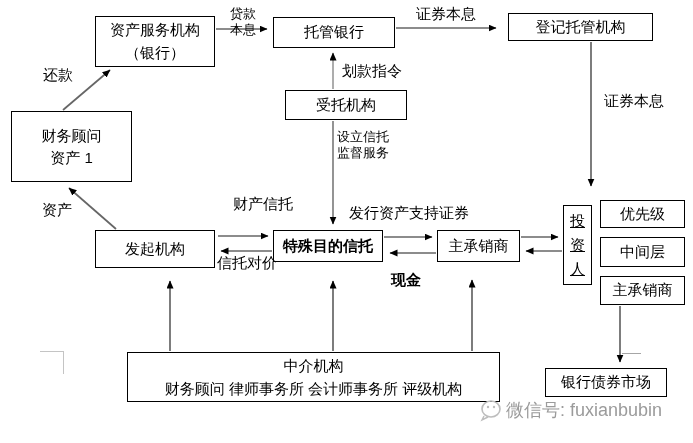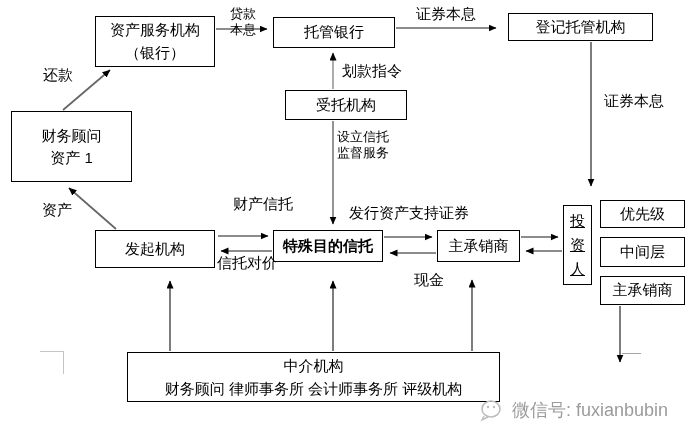--- a/index.html
+++ b/index.html
@@ -129,7 +129,7 @@
     <div>监督服务</div>
   </div>
   <div class="lbl" style="left:349px;top:204px;">发行资产支持证券</div>
-  <div class="lbl" style="left:414px;top:271px;">现金</div>
+  <div class="lbl" style="left:391px;top:271px;font-weight:bold;">现金</div>
   <div class="lbl" style="left:604px;top:92px;">证券本息</div>
 
   <div class="corner-mark"></div>

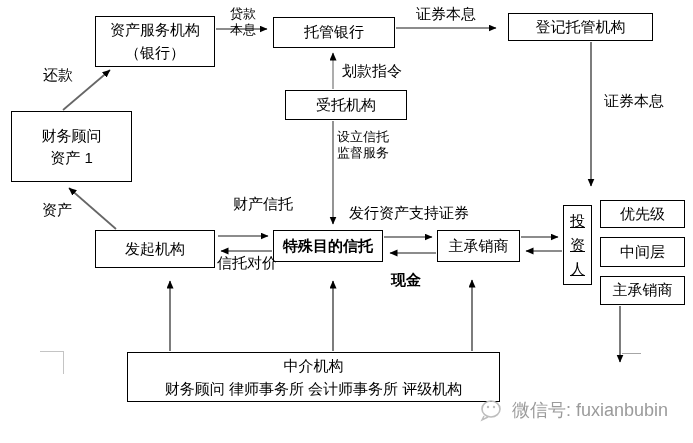--- a/index.html
+++ b/index.html
@@ -108,6 +108,9 @@
     <div>主承销商</div>
   </div>
 
+  <div class="box" style="left:545px;top:368px;width:122px;height:29px;">
+    <div>银行债券市场</div>
+  </div>
 
   <div class="box" style="left:127px;top:352px;width:373px;height:50px;line-height:1.55;">
     <div>中介机构</div>

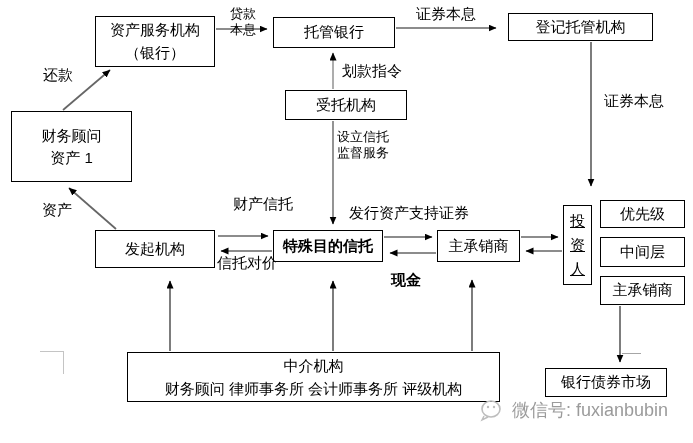--- a/index.html
+++ b/index.html
@@ -24,7 +24,7 @@
   }
   .gray-tick{position:absolute;left:622px;top:353px;width:19px;height:1px;background:#a6a6a6;}
   #watermark{
-    position:absolute;left:480px;top:398px;display:flex;align-items:center;gap:6px;
+    position:absolute;left:480px;top:398px;display:flex;align-items:center;
     color:#9b9b9b;font-size:18px;
   }
 </style>

